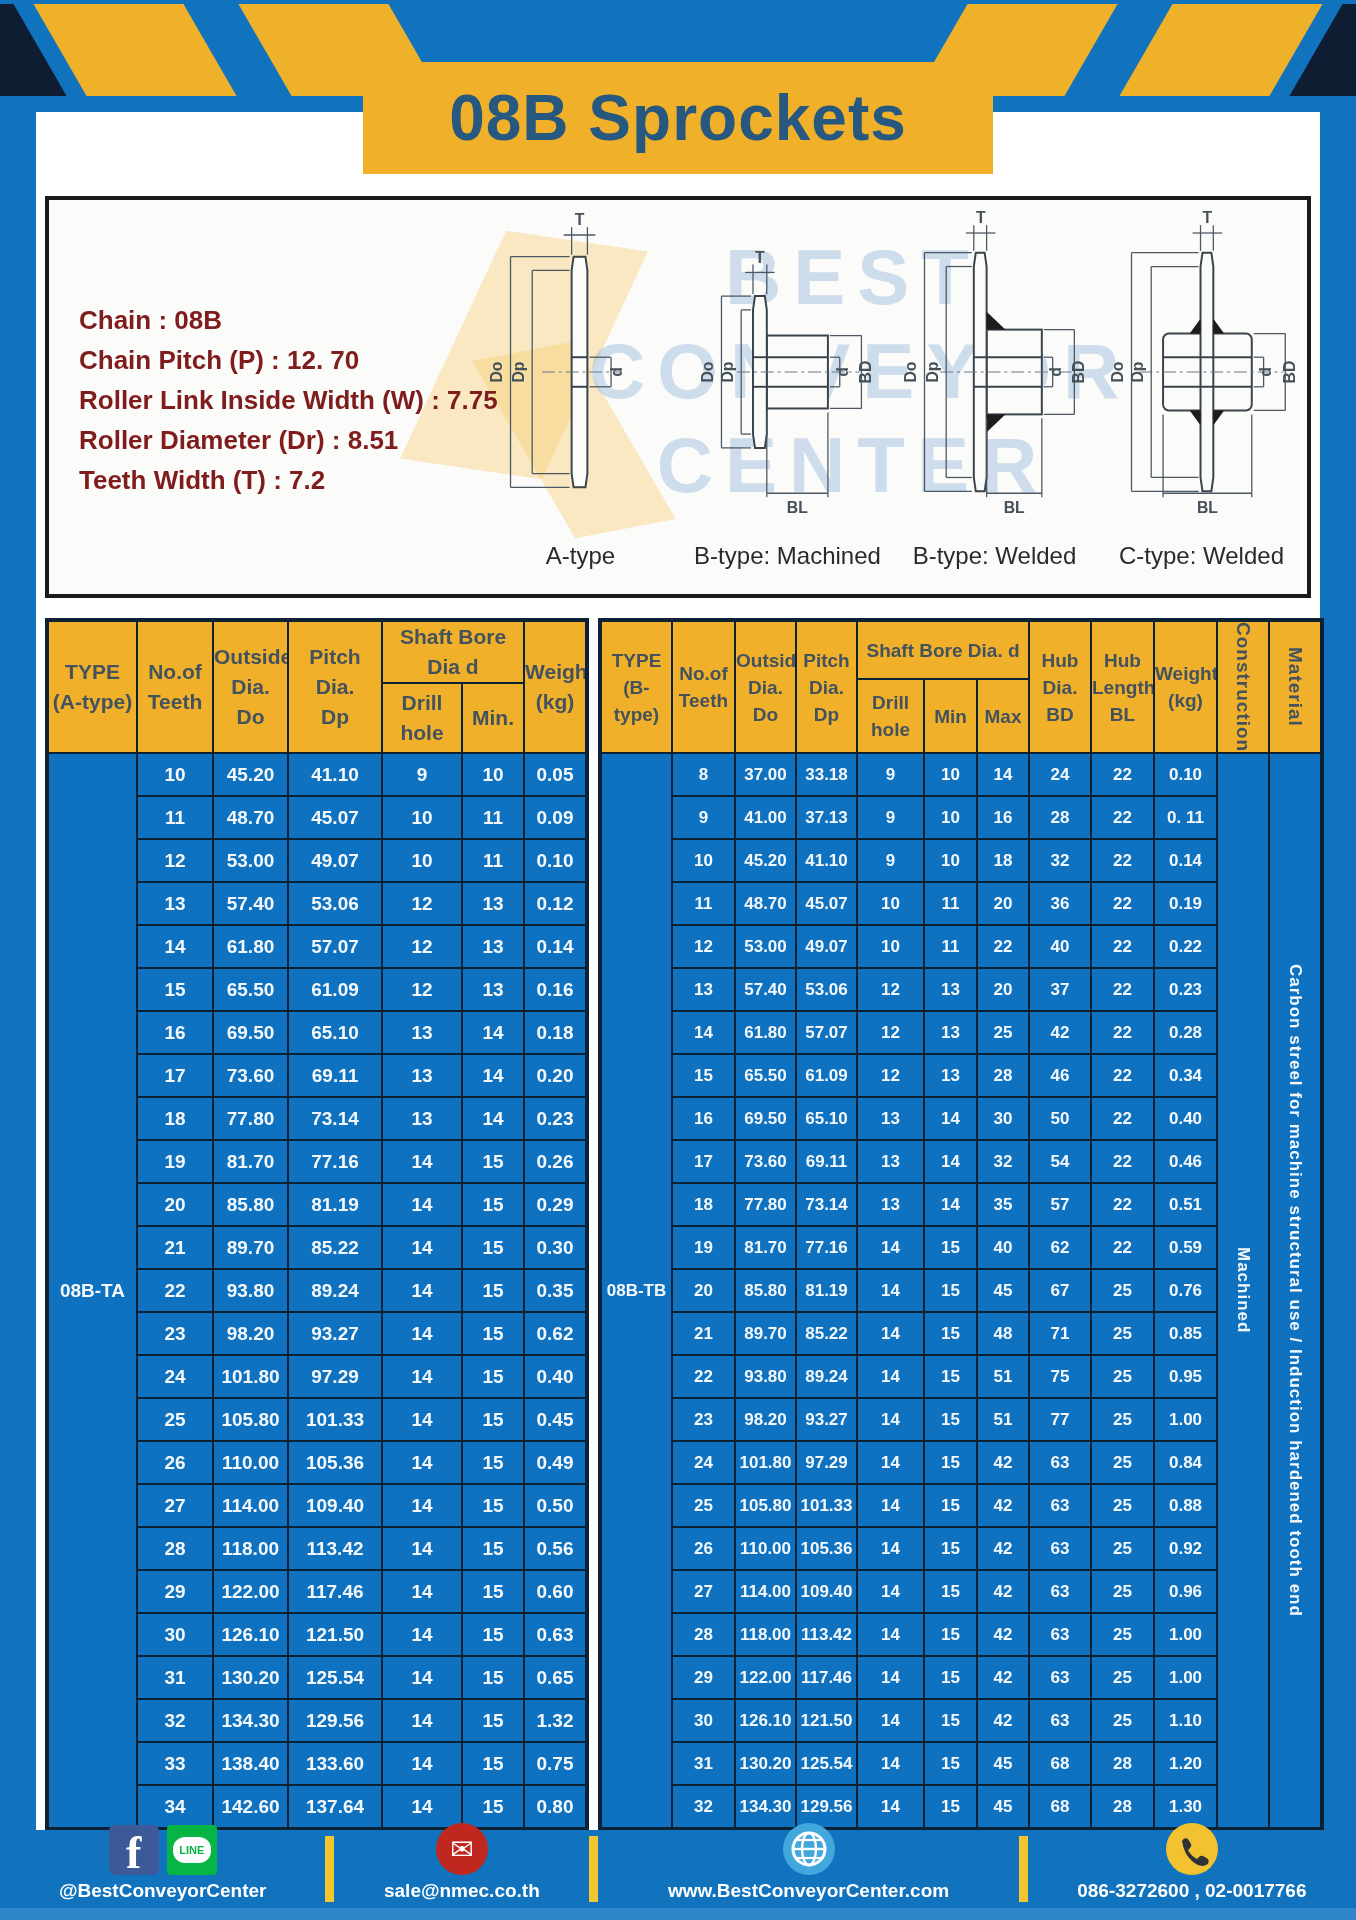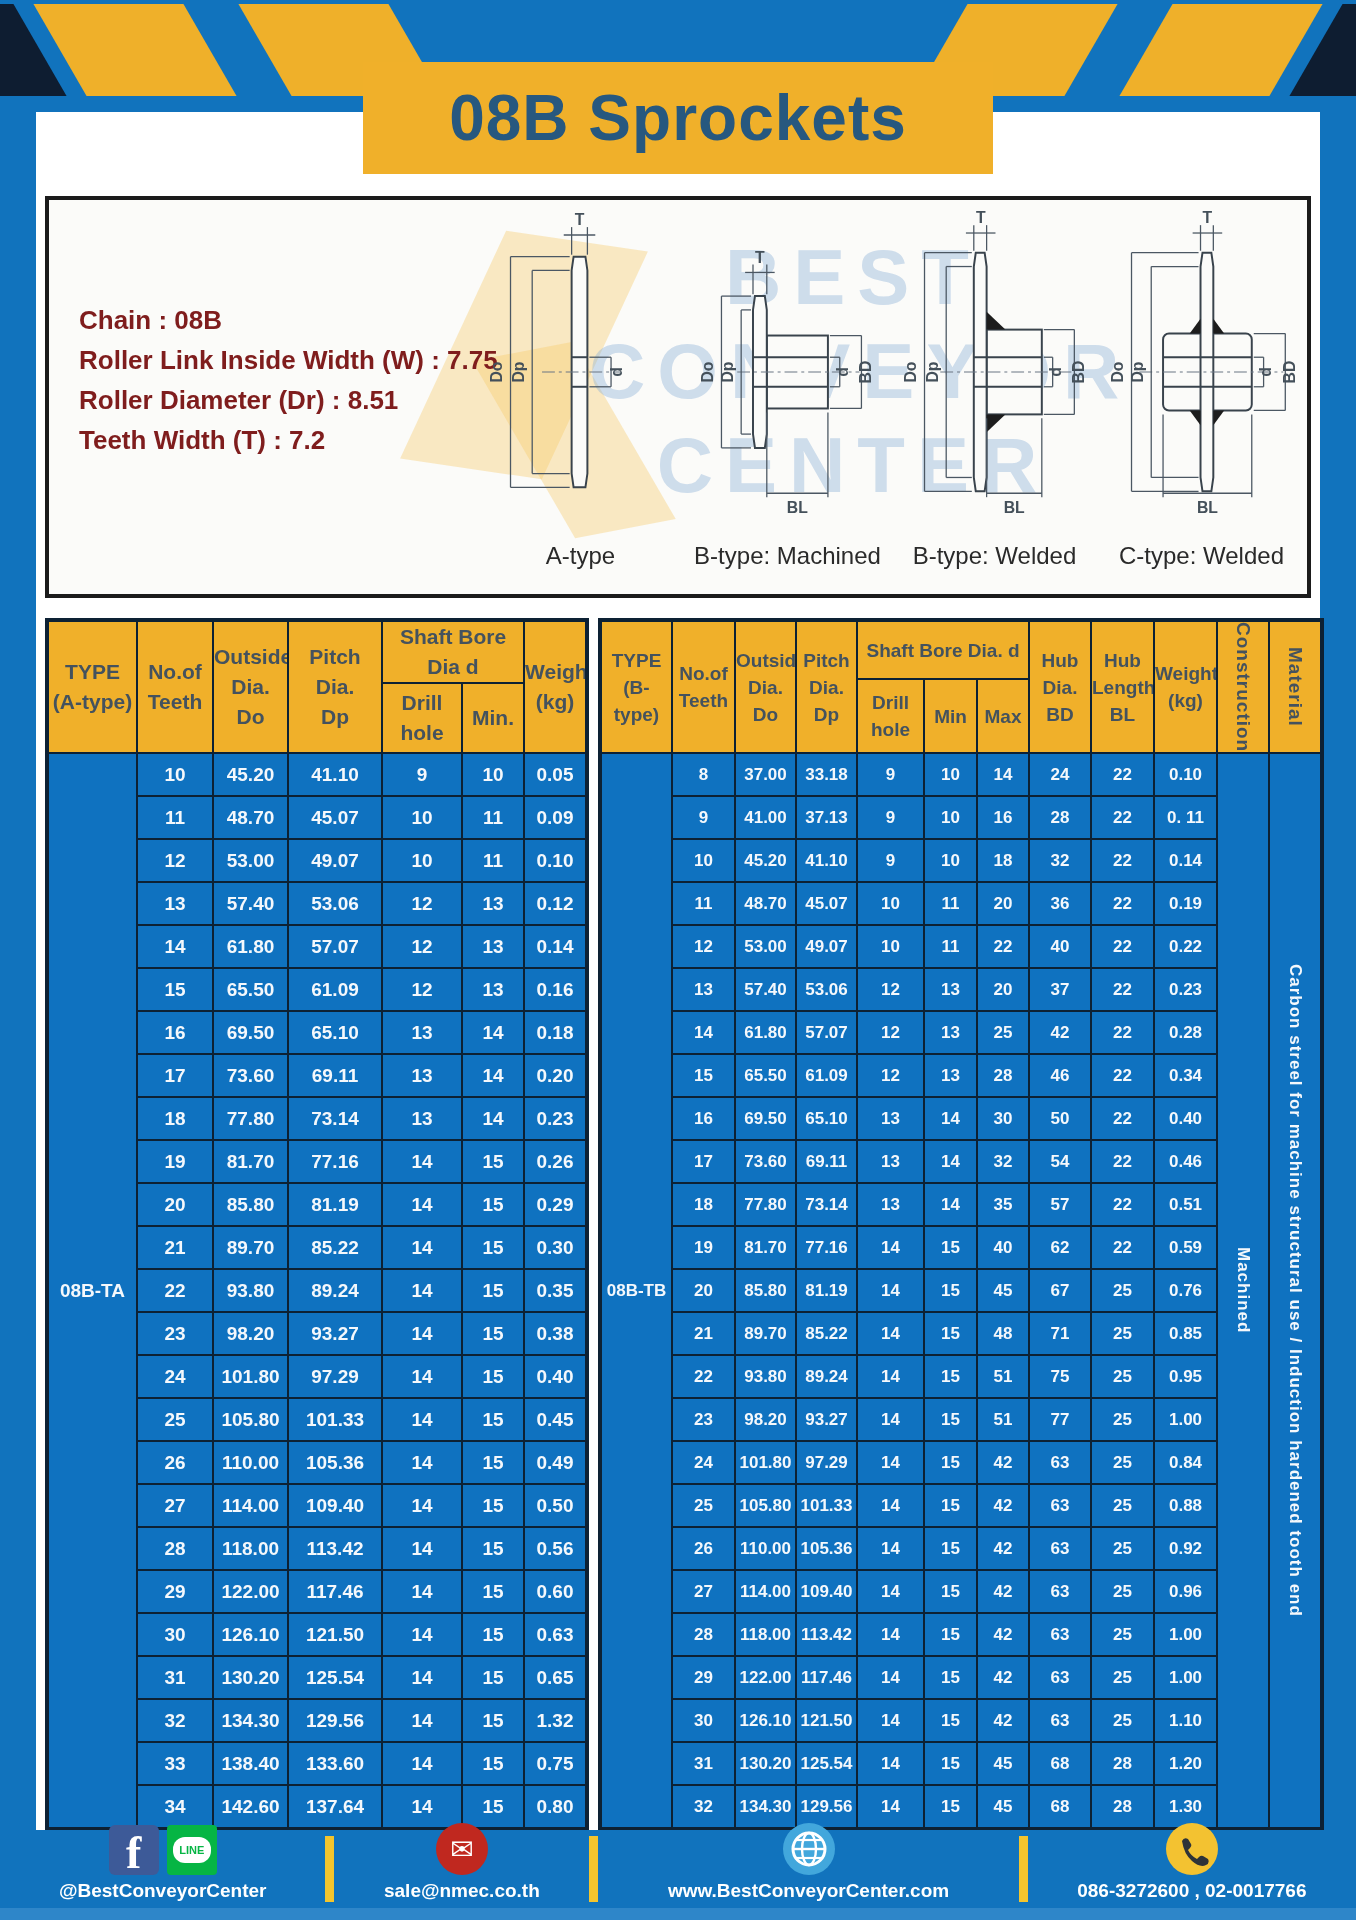--- a/index.html
+++ b/index.html
@@ -103,6 +103,7 @@
 
   <div class="specs">
     <div>Chain  : 08B</div>
+    <div>Chain Pitch (P)  :  12. 70</div>
     <div>Roller Link Inside Width (W)  :  7.75</div>
     <div>Roller Diameter (Dr)  : 8.51</div>
     <div>Teeth Width (T)  :  7.2</div>

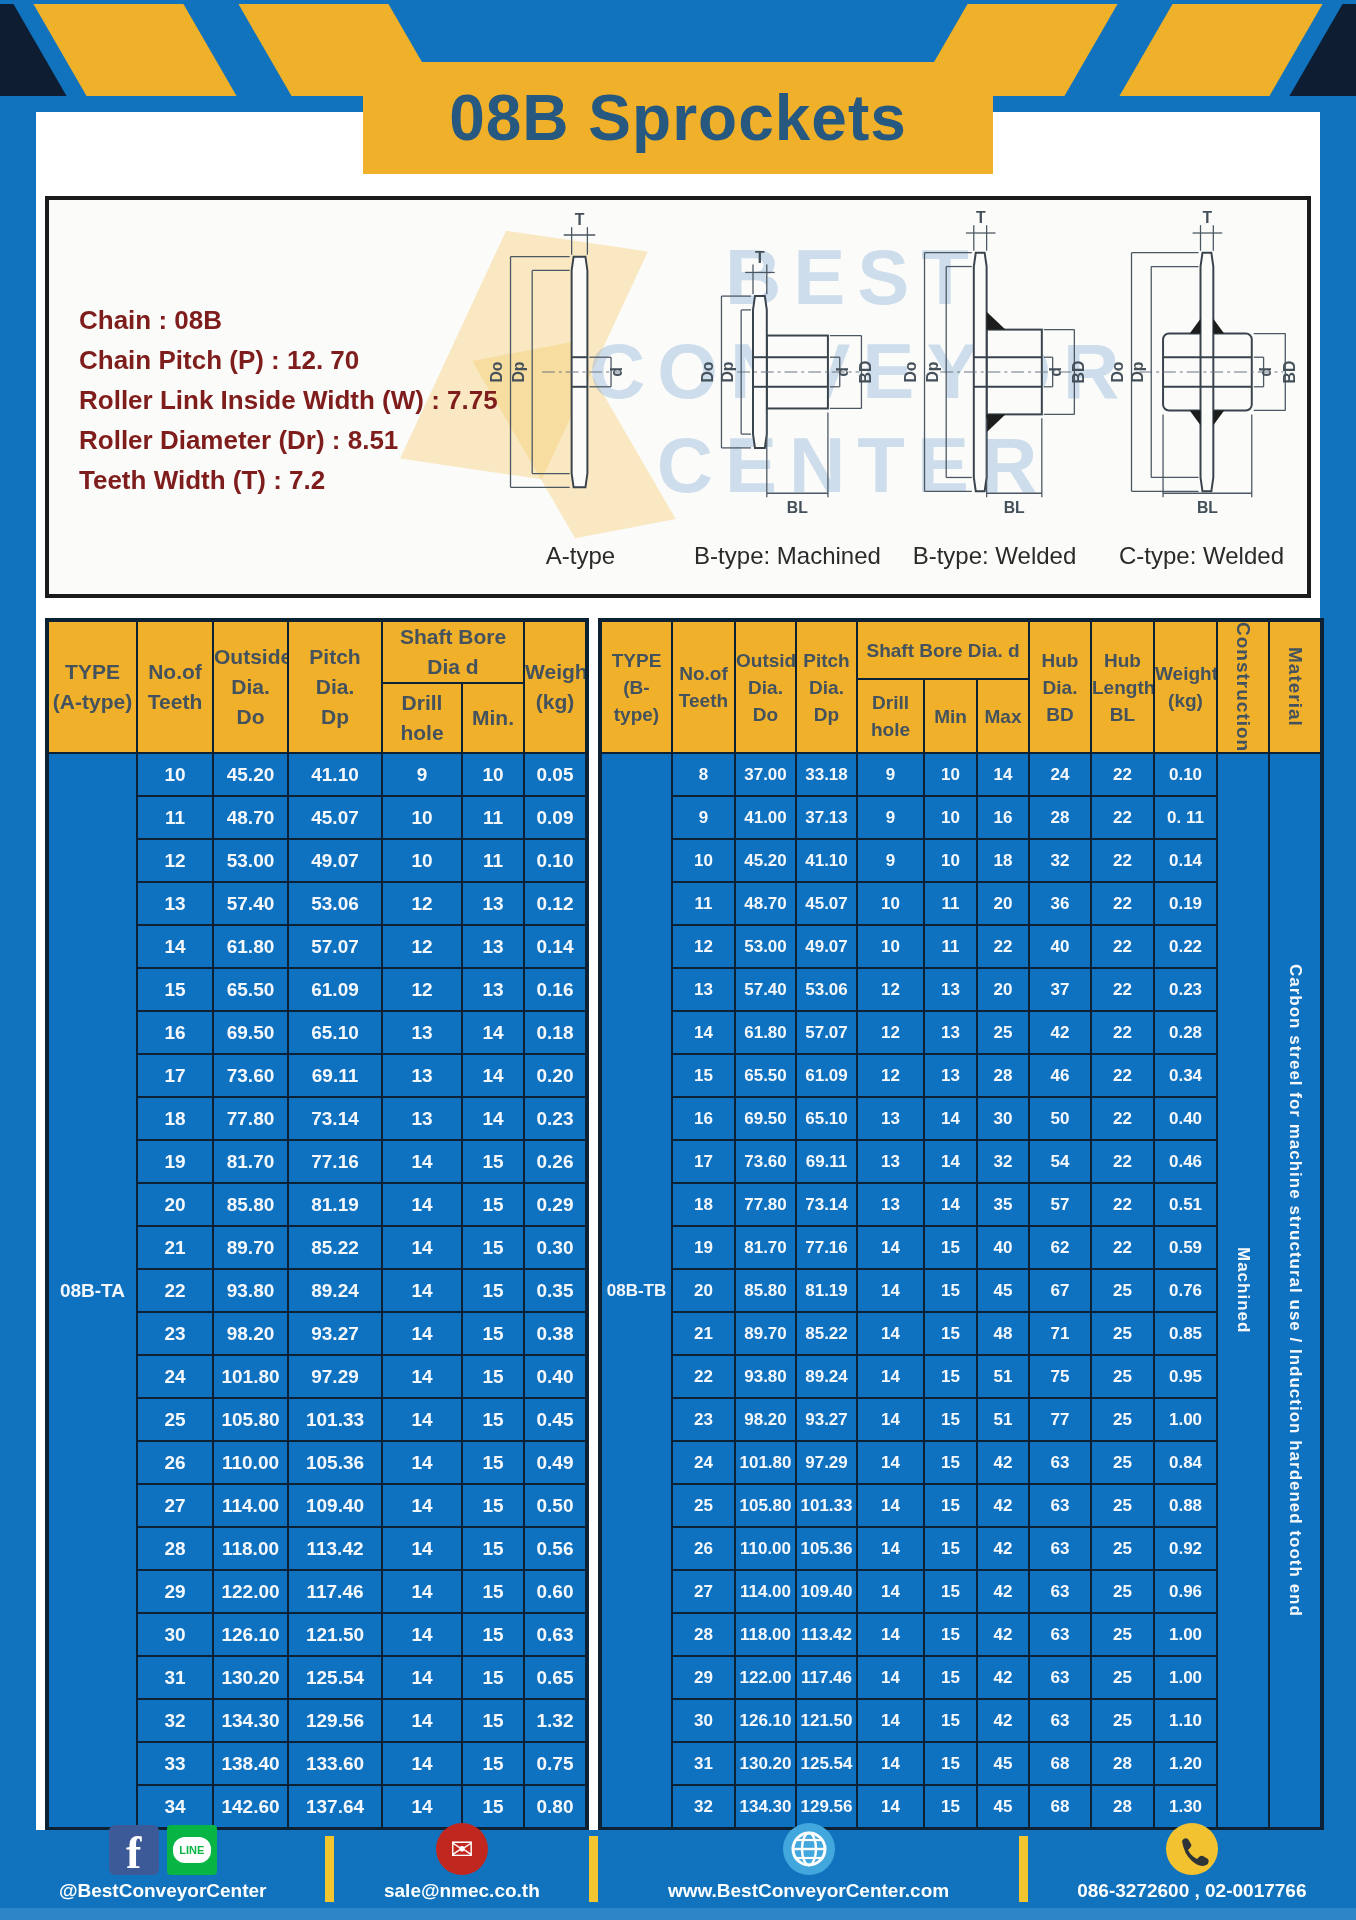--- a/index.html
+++ b/index.html
@@ -404,7 +404,7 @@
         <td>93.27</td>
         <td>14</td>
         <td>15</td>
-        <td>0.38</td>
+        <td>0.62</td>
       </tr>
       <tr>
         <td>24</td>

